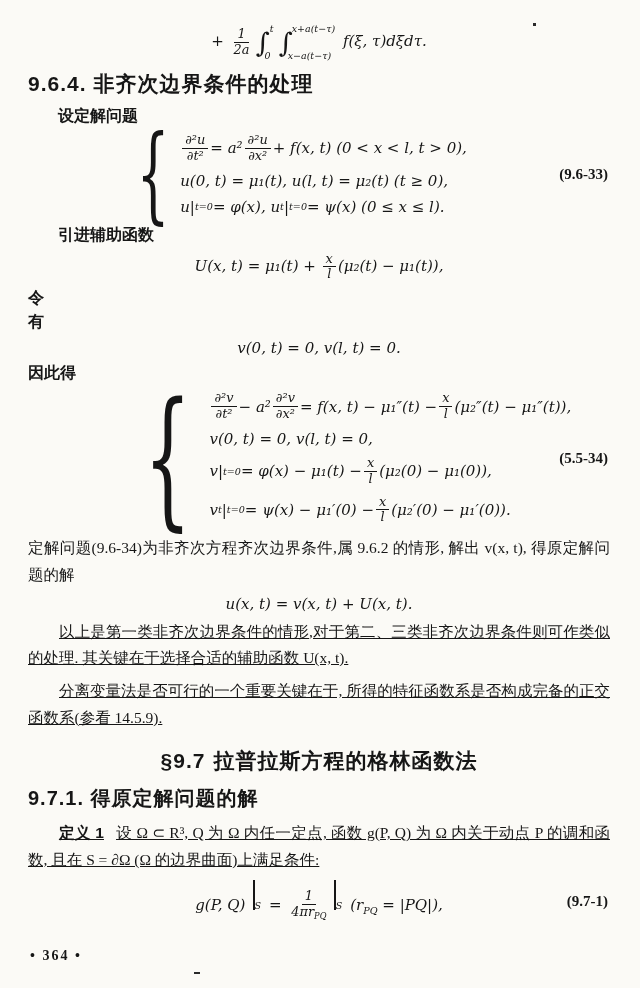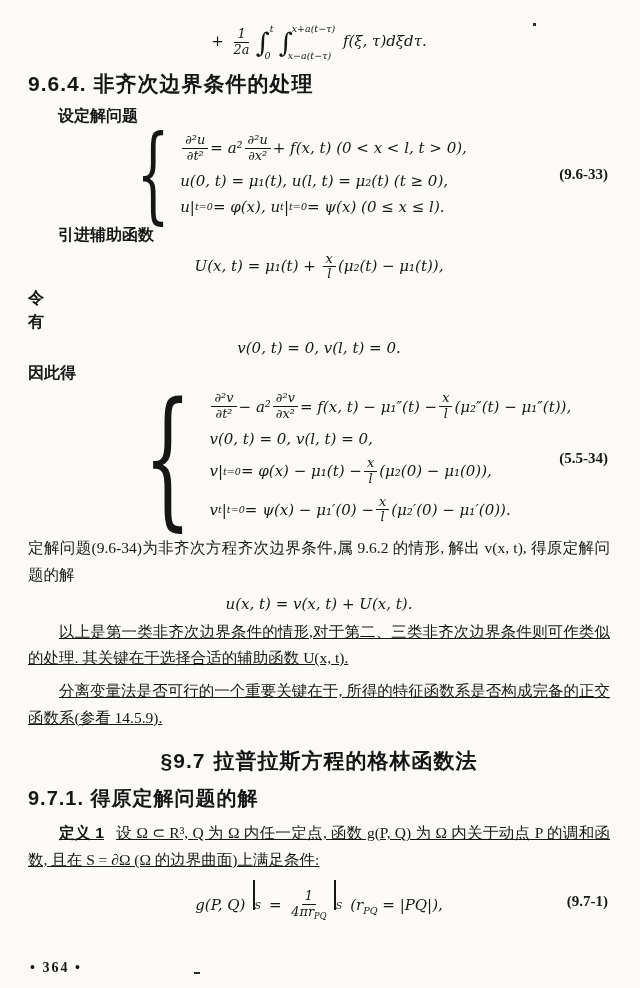--- a/index.html
+++ b/index.html
@@ -55,7 +55,7 @@
     margin:8px 0 8px 0;letter-spacing:1px;}
   .def-label{font-family:"Liberation Sans",sans-serif;font-weight:bold;margin-right:12px;}
   .green-row{position:relative;margin:4px 0;}
-  .footer{position:absolute;left:30px;bottom:12px;font-weight:bold;font-size:14px;
+  .footer{position:absolute;left:30px;bottom:24px;font-weight:bold;font-size:14px;
     letter-spacing:2px;}
   .speck{position:absolute;background:#2a2a2a;}
 </style>

